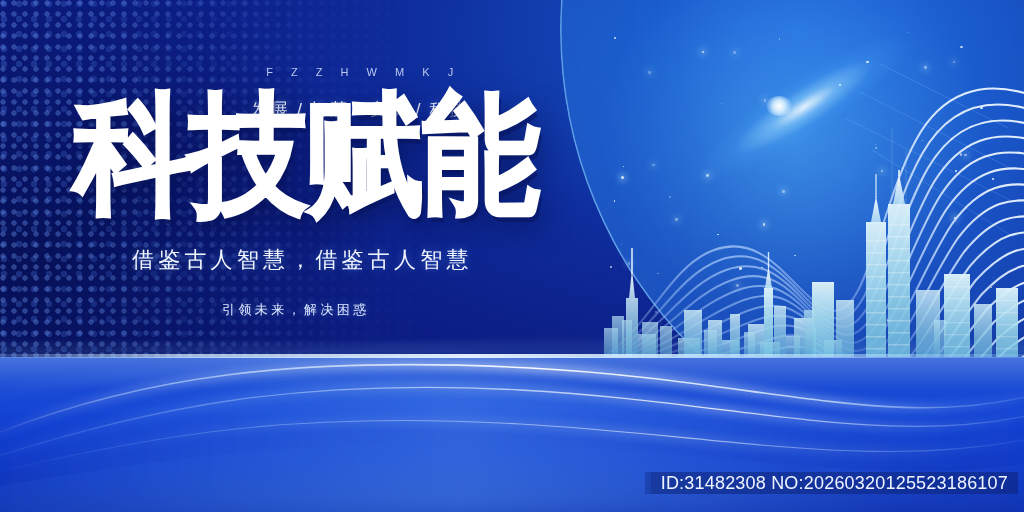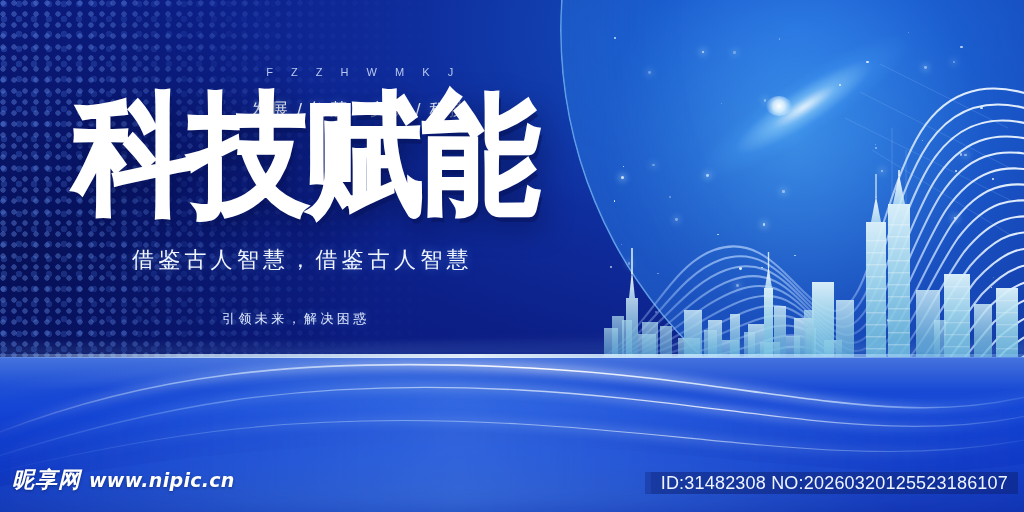--- a/index.html
+++ b/index.html
@@ -135,7 +135,7 @@
     white-space:nowrap;text-shadow:0 0 10px rgba(110,175,255,.45);
   }
   #tagLine{
-    position:absolute;left:222px;top:310px;
+    position:absolute;left:222px;top:301px;
     color:#dfe9ff;font-size:13px;letter-spacing:3.4px;font-weight:400;
     white-space:nowrap;text-shadow:0 0 8px rgba(110,175,255,.4);
   }

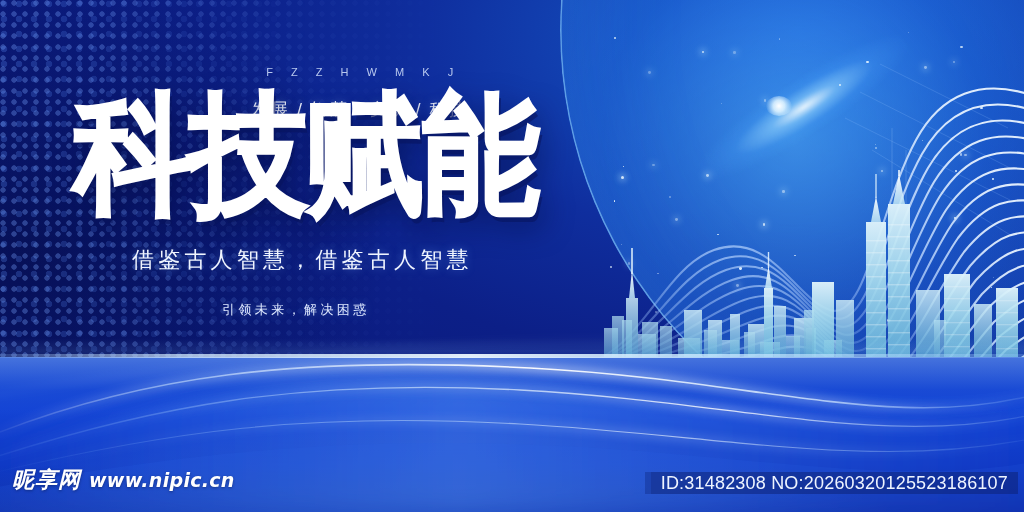--- a/index.html
+++ b/index.html
@@ -468,10 +468,6 @@
     <div id="tagLine">引领未来，解决困惑</div>
   </div>
 
-  <div id="wmLogo">
-    <span id="wmMark">昵享网</span>
-    <span id="wmUrl">www.nipic.cn</span>
-  </div>
 
   <div id="idTag">ID:31482308 NO:20260320125523186107</div>
 

